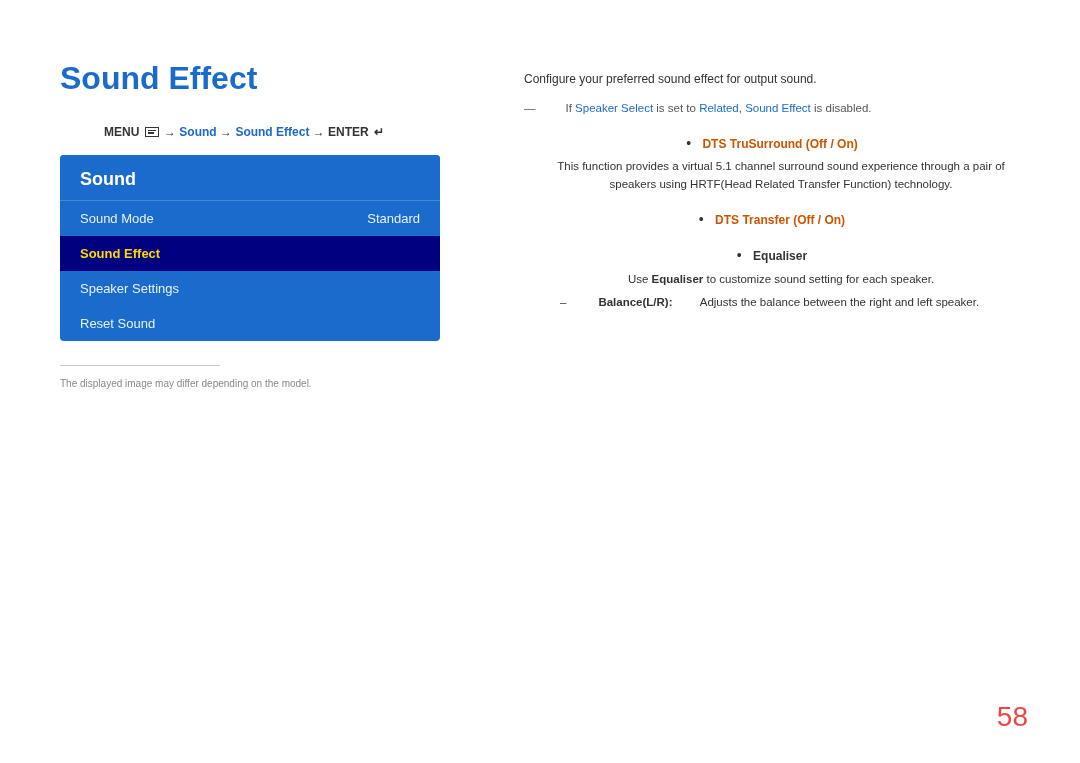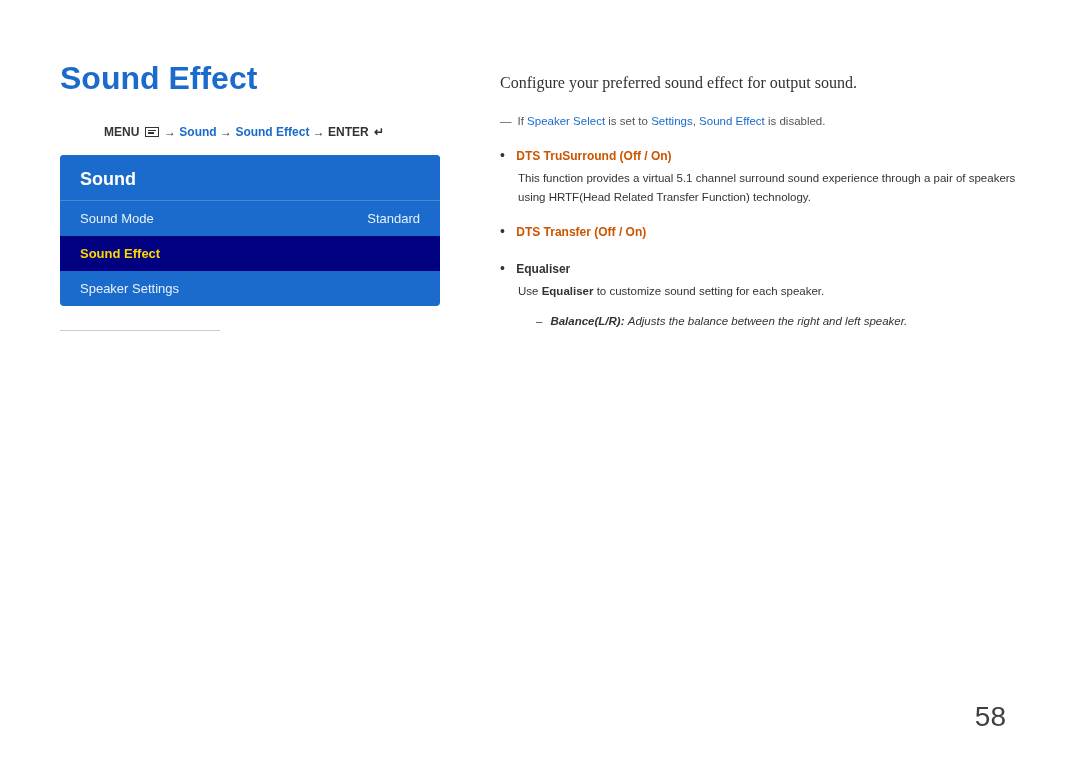--- a/index.html
+++ b/index.html
@@ -2,7 +2,7 @@
 <html><head>
   <meta charset="utf-8">
   <style>
-    * { margin: 0; padding: 0; box-sizing: border-box; }
+    * { margin: 0; padding: 0; box-sizing: border-box; gap: 24px; }
     body {
       width: 1080px;
       height: 763px;

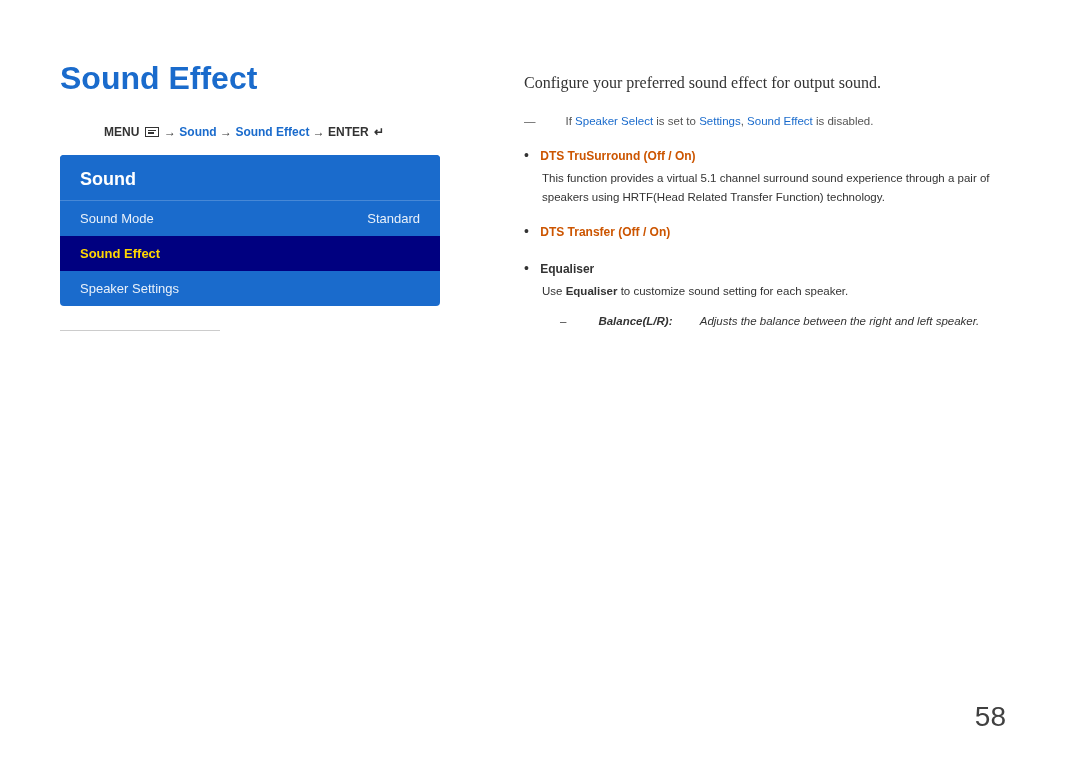--- a/index.html
+++ b/index.html
@@ -144,11 +144,10 @@
     }
 
     .intro-text {
-      font-size: 16px;
-      color: #333;
-      margin-bottom: 16px;
+      font-size: 12px;
+      color: #333;
+      margin-bottom: 10px;
       line-height: 1.6;
-      font-family: Liberation Serif, serif;
     }
 
     .note-line {

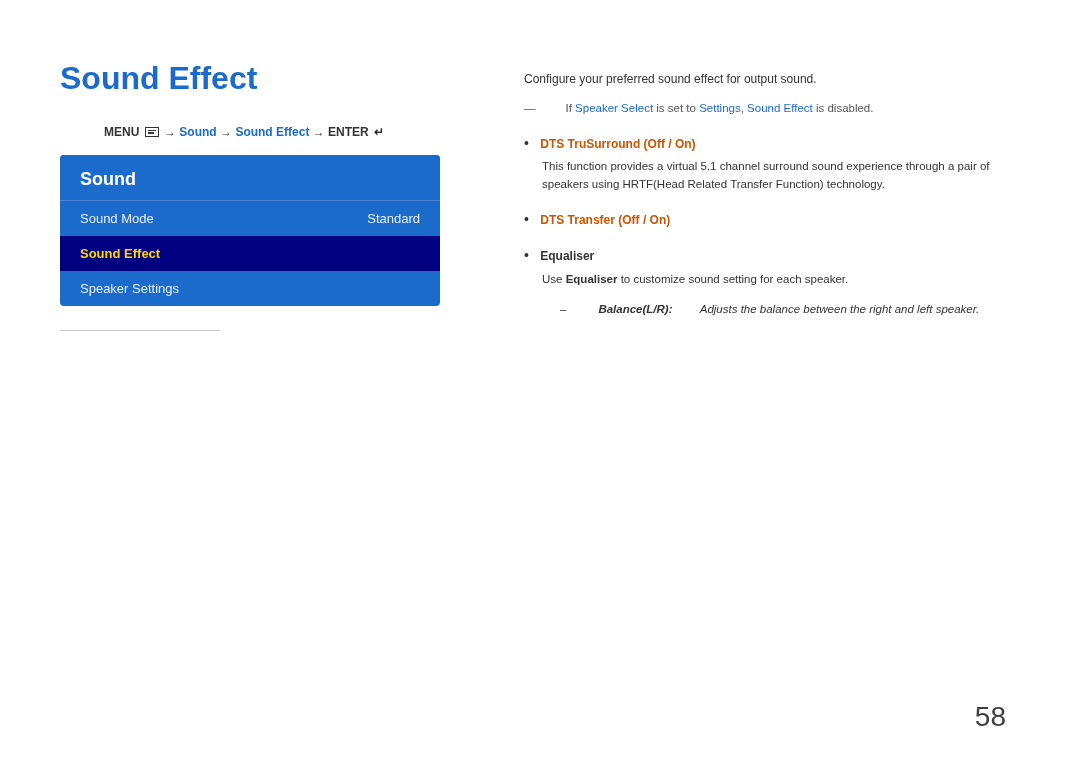--- a/index.html
+++ b/index.html
@@ -295,7 +295,7 @@
 
     <div class="note-line">
       <span>
-        If <strong class="blue-bold">Speaker Select</strong> is set to <strong class="blue-bold">Settings</strong>, <strong class="blue-bold">Sound Effect</strong> is disabled.
+        If <strong class="blue-bold">Speaker Select</strong> is set to <strong class="blue-bold">Related</strong>, <strong class="blue-bold">Sound Effect</strong> is disabled.
       </span>
     </div>
 

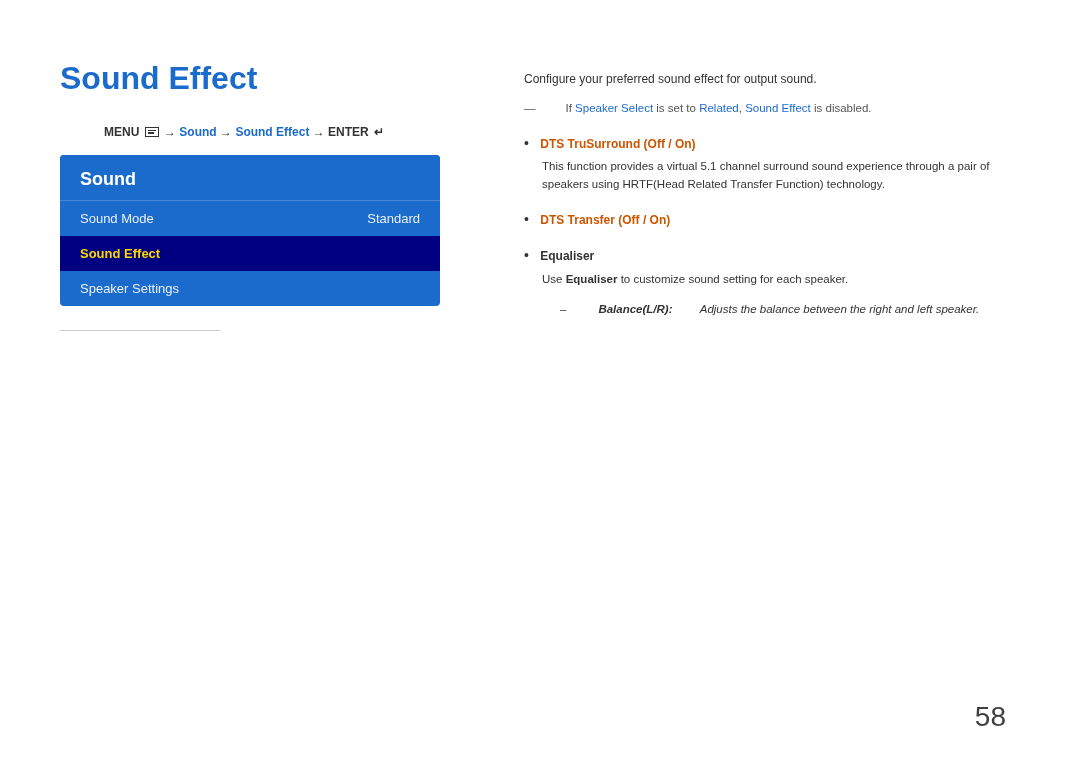--- a/index.html
+++ b/index.html
@@ -186,6 +186,7 @@
       font-size: 12px;
       color: #333;
       line-height: 1.6;
+      text-align: center;
     }
 
     .section-list > li::before {

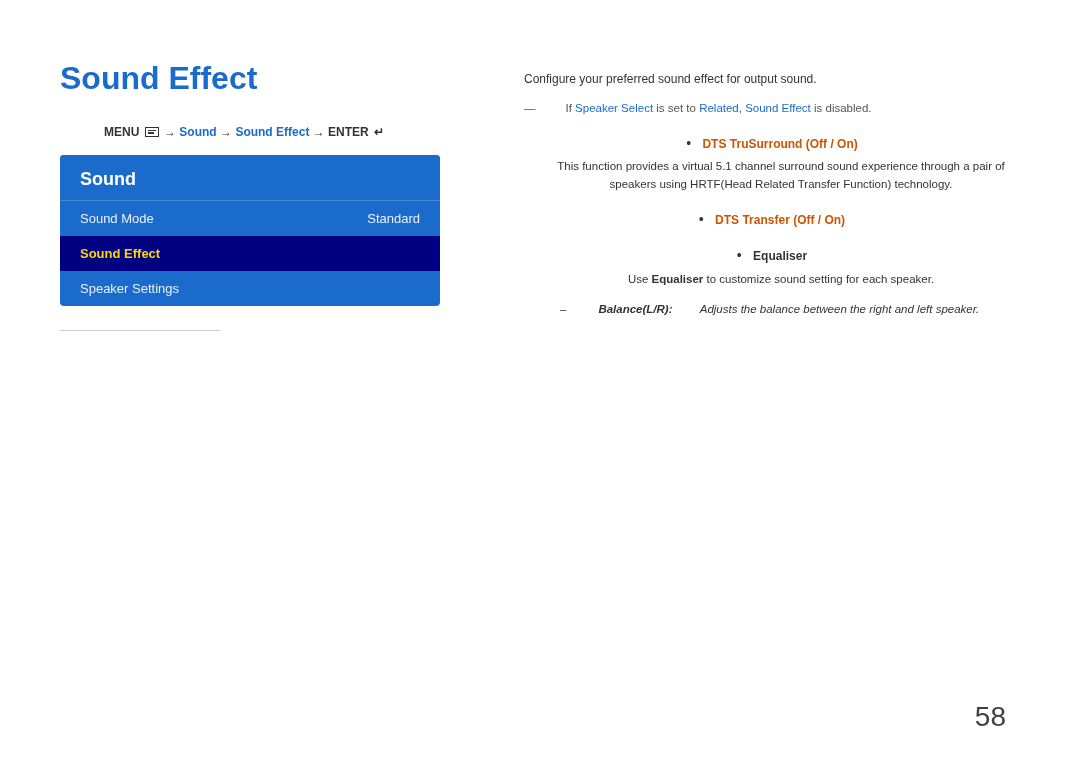--- a/index.html
+++ b/index.html
@@ -215,9 +215,8 @@
 
     .sub-list {
       list-style: none;
-      margin-top: 11px;
+      margin-top: 4px;
       margin-left: 18px;
-      font-style: italic;
     }
 
     .sub-list li {

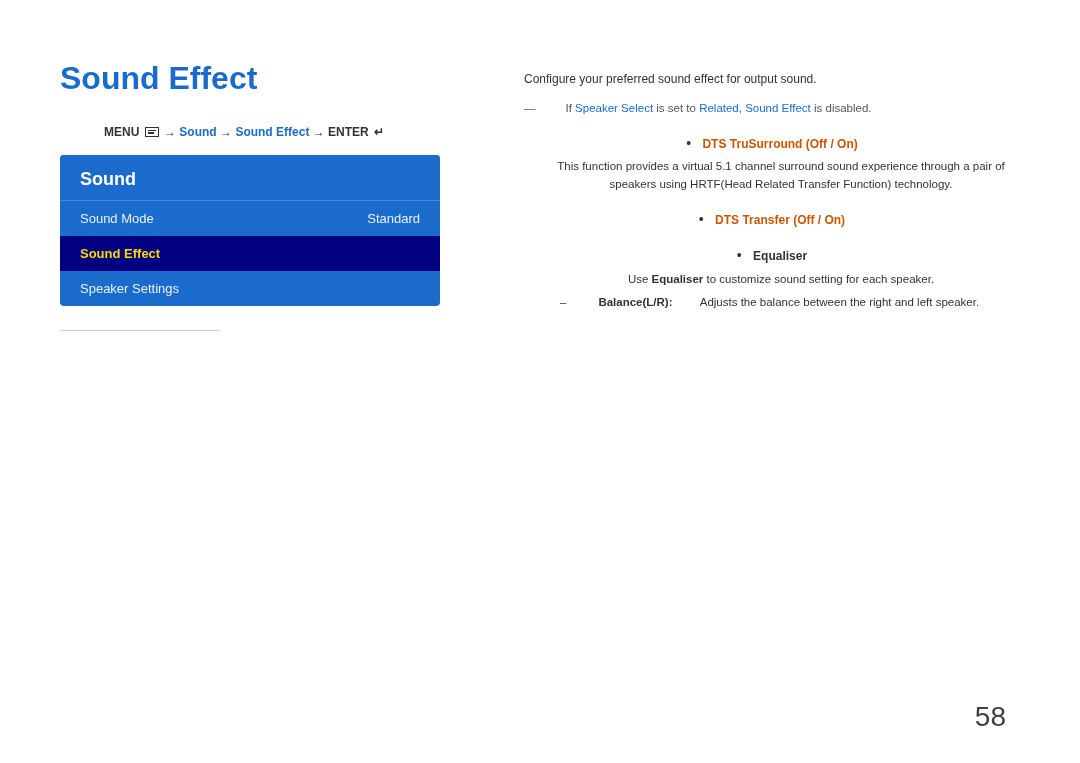--- a/index.html
+++ b/index.html
@@ -284,6 +284,9 @@
       </div>
       <div class="menu-item">
         <span>Speaker Settings</span>
+      </div>
+      <div class="menu-item">
+        <span>Reset Sound</span>
       </div>
     </div>
 

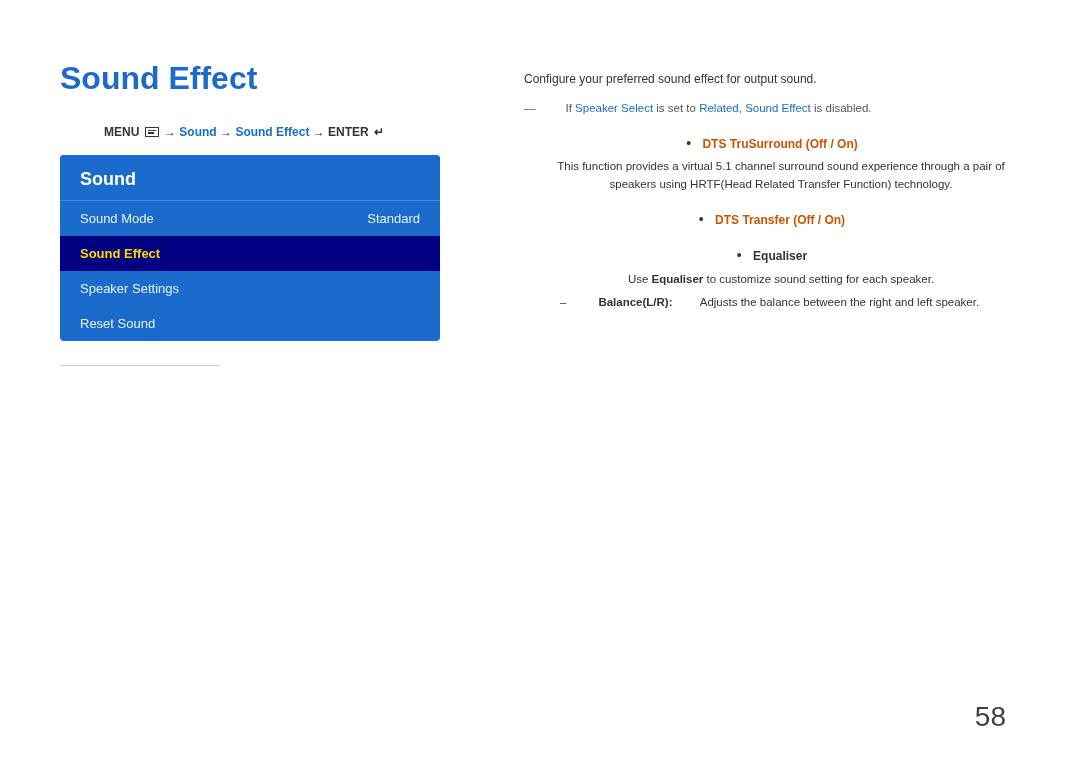--- a/index.html
+++ b/index.html
@@ -291,6 +291,7 @@
     </div>
 
     <div class="footnote-divider"></div>
+    <div class="footnote">The displayed image may differ depending on the model.</div>
   </div>
 
   <div class="right-column">

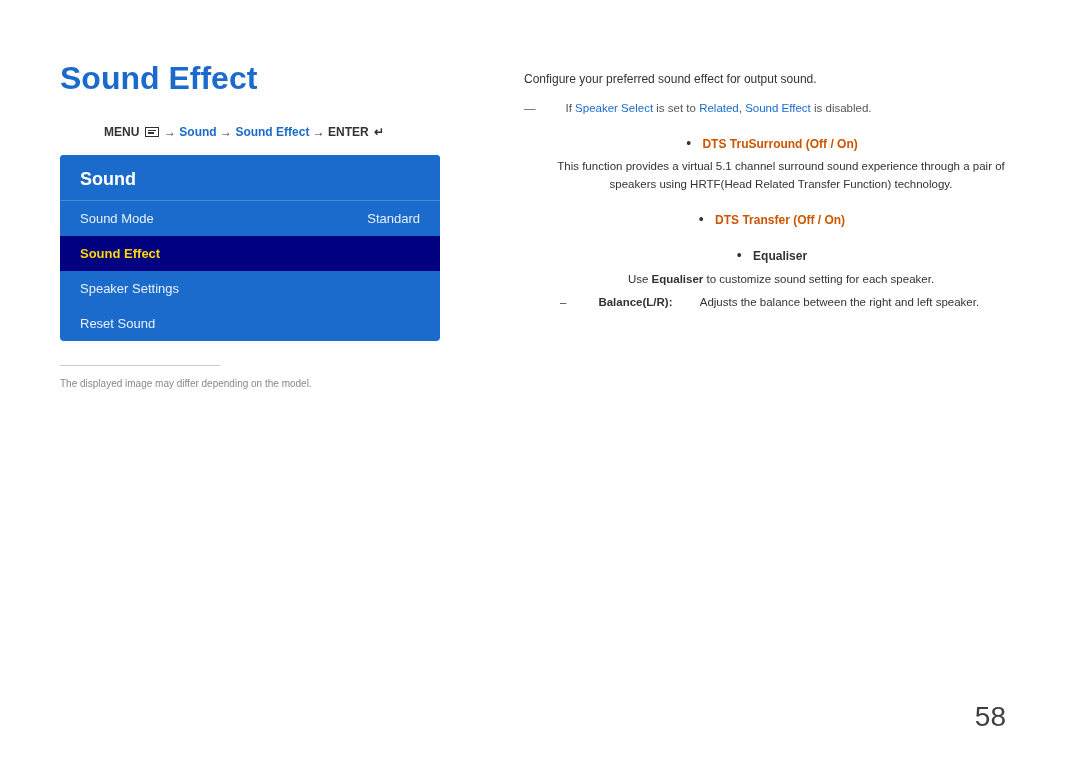--- a/index.html
+++ b/index.html
@@ -247,9 +247,9 @@
     .page-number {
       position: absolute;
       bottom: 30px;
-      right: 74px;
+      right: 52px;
       font-size: 28px;
-      color: #404040;
+      color: #ef4444;
       font-weight: normal;
     }
   </style>

